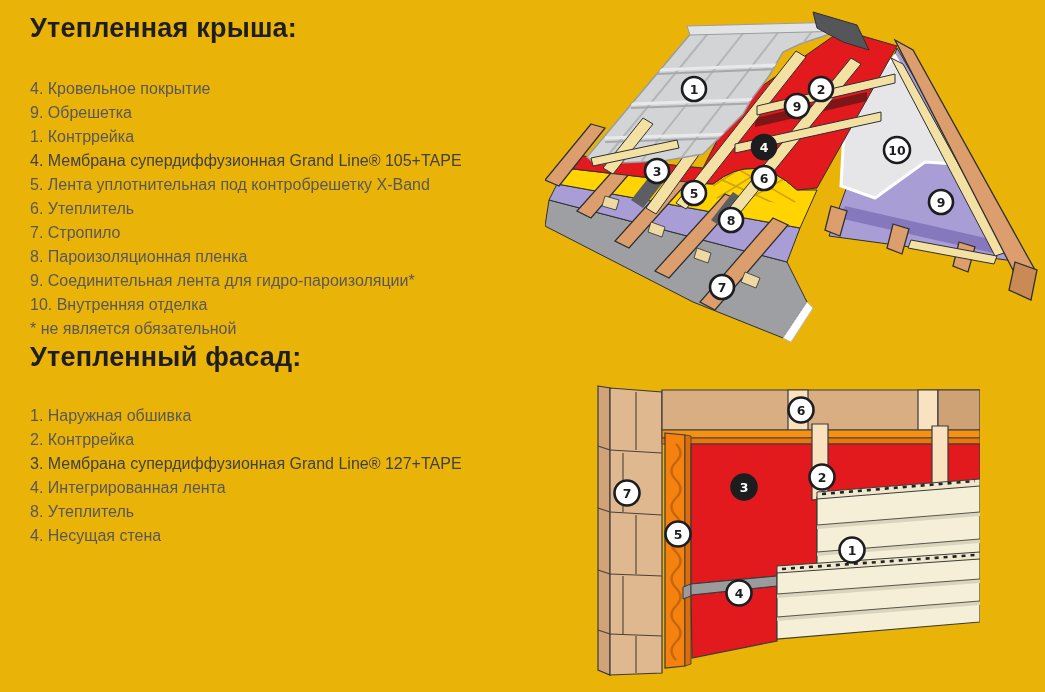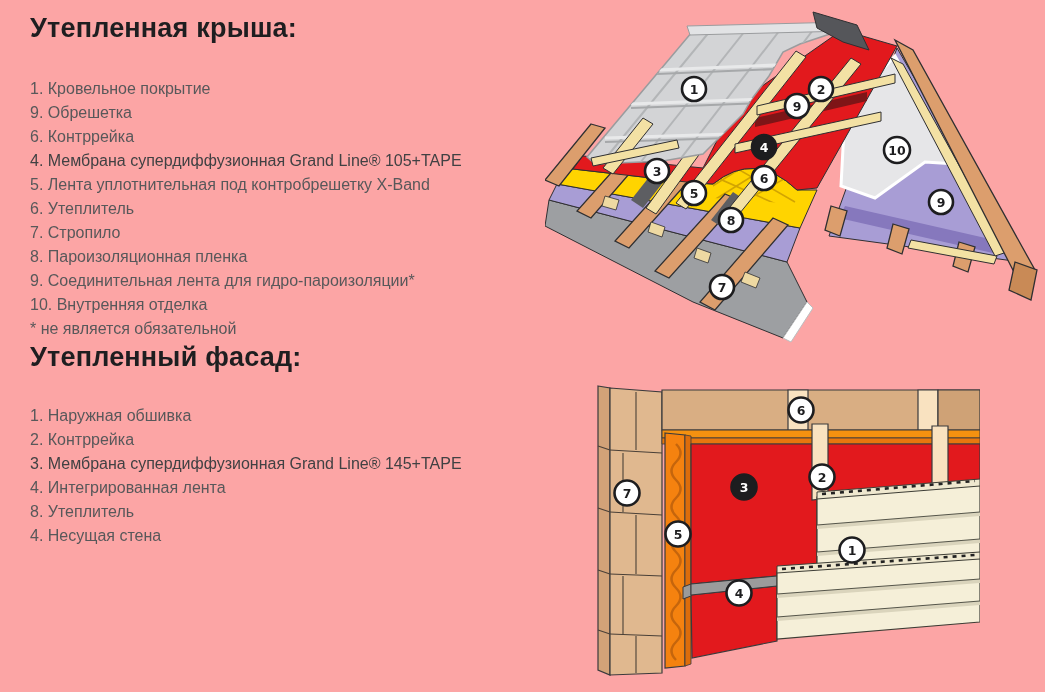--- a/index.html
+++ b/index.html
@@ -5,7 +5,7 @@
   * { margin:0; padding:0; box-sizing:border-box; }
   html,body { background:#fff; }
   .page {
-    position:relative; width:1045px; height:692px; background:#fca5a5;
+    position:relative; width:1045px; height:692px; background:#eab308;
     font-family:"Liberation Sans","DejaVu Sans",sans-serif; overflow:hidden;
   }
   .heading {

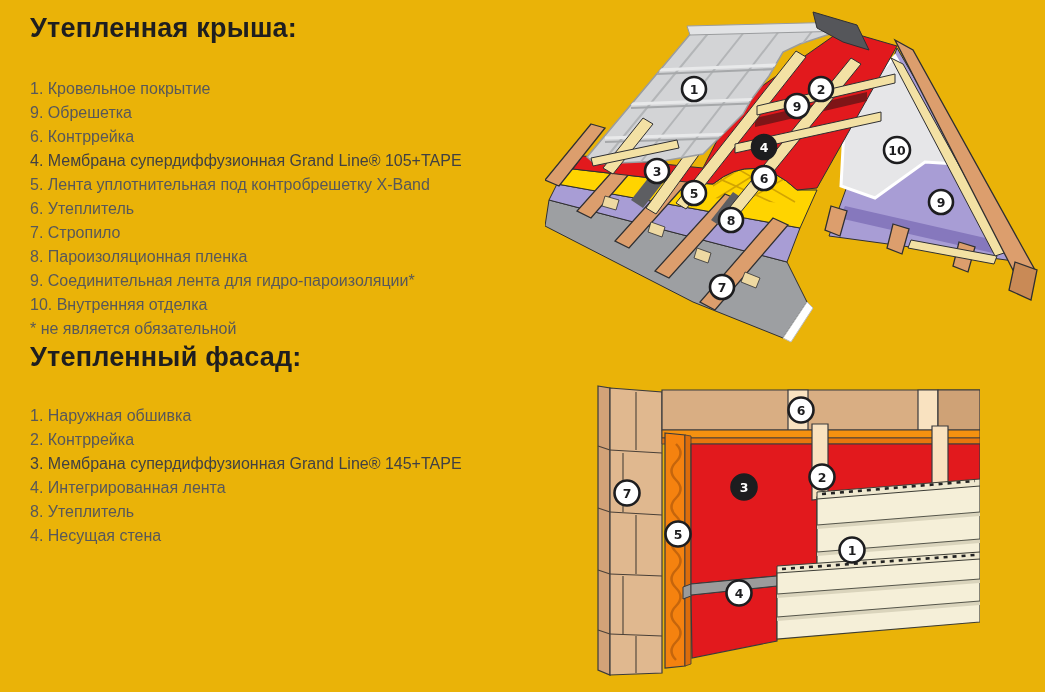--- a/index.html
+++ b/index.html
@@ -44,7 +44,7 @@
 
   <div class="heading" id="roof-heading">Утепленная крыша:</div>
   <ul class="layer-list" id="roof-list">
-    <li>1. Кровельное покрытие</li>
+    <li>4. Кровельное покрытие</li>
     <li>9. Обрешетка</li>
     <li>6. Контррейка</li>
     <li class="bold">4. Мембрана супердиффузионная Grand Line® 105+TAPE</li>

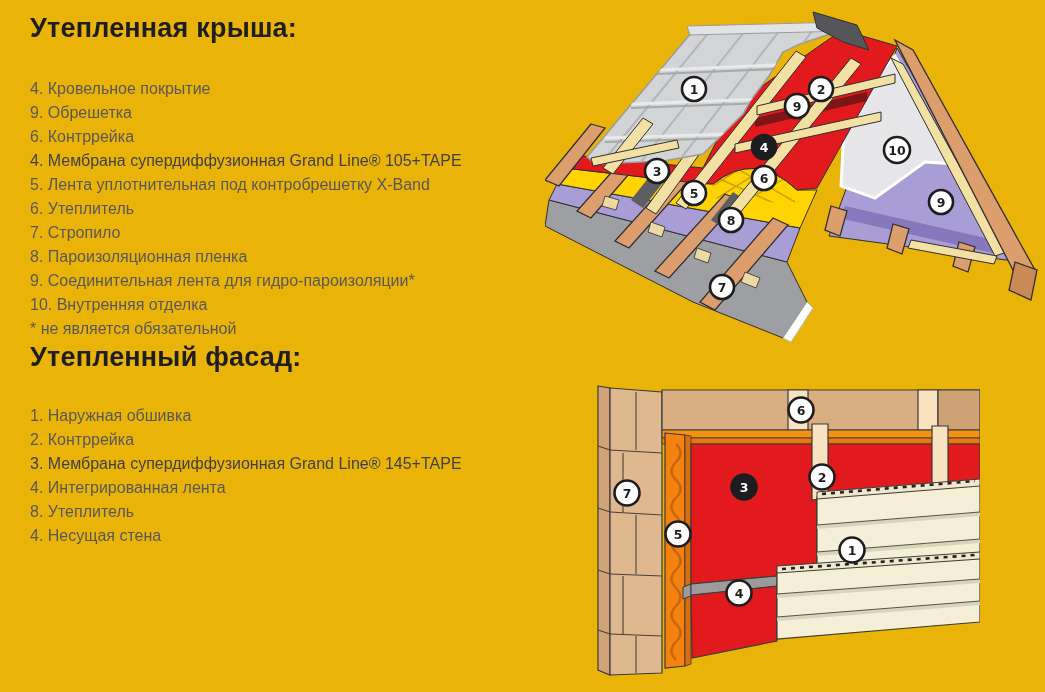--- a/index.html
+++ b/index.html
@@ -46,7 +46,7 @@
   <ul class="layer-list" id="roof-list">
     <li>4. Кровельное покрытие</li>
     <li>9. Обрешетка</li>
-    <li>6. Контррейка</li>
+    <li>1. Контррейка</li>
     <li class="bold">4. Мембрана супердиффузионная Grand Line® 105+TAPE</li>
     <li>5. Лента уплотнительная под контробрешетку X-Band</li>
     <li>6. Утеплитель</li>

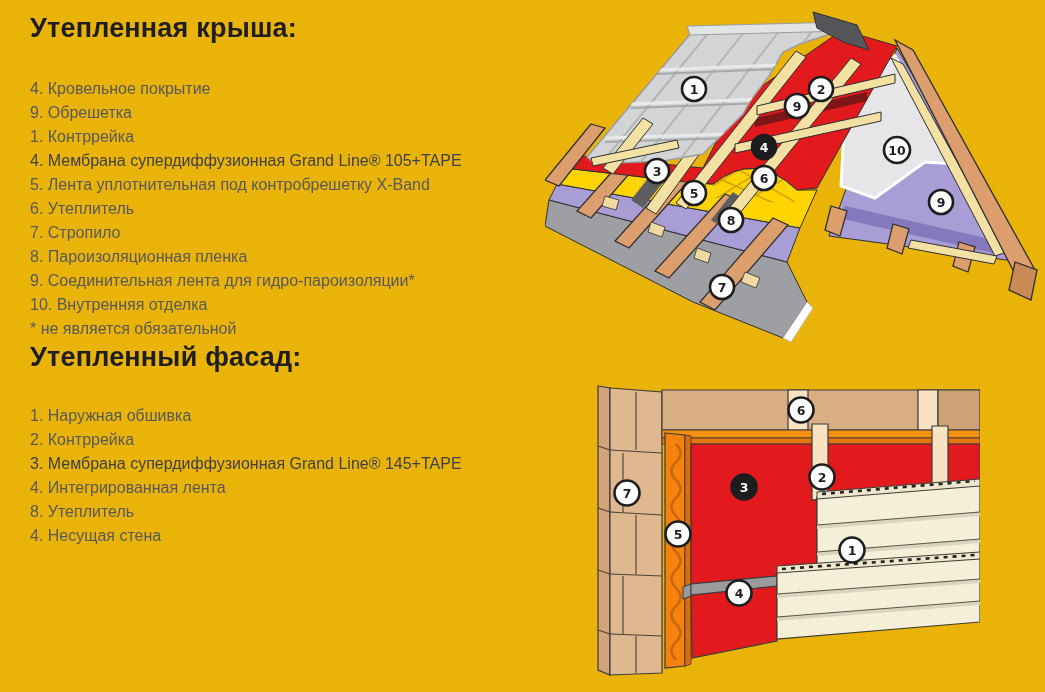--- a/index.html
+++ b/index.html
@@ -61,7 +61,7 @@
   <ul class="layer-list" id="facade-list">
     <li>1. Наружная обшивка</li>
     <li>2. Контррейка</li>
-    <li class="bold">3. Мембрана супердиффузионная Grand Line® 145+TAPE</li>
+    <li class="bold">3. Мембрана супердиффузионная Grand Line® 127+TAPE</li>
     <li>4. Интегрированная лента</li>
     <li>8. Утеплитель</li>
     <li>4. Несущая стена</li>

